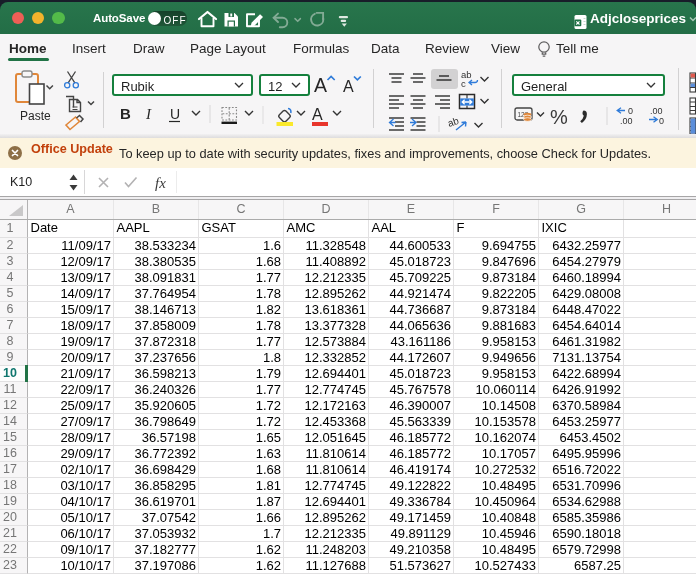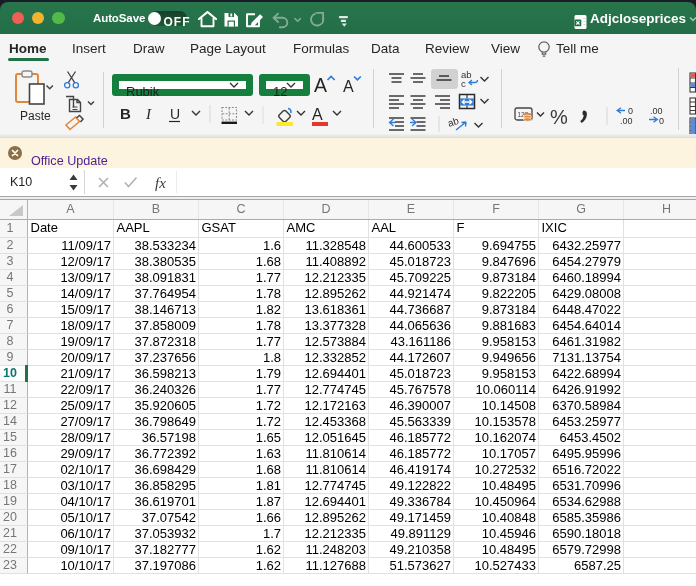--- a/index.html
+++ b/index.html
@@ -10,7 +10,7 @@
 #autosave{position:absolute;left:93px;top:9.5px;color:#fff;font-size:11.5px;font-weight:700;letter-spacing:-.1px}
 #toggle{position:absolute;left:148.5px;top:9px;width:38.5px;height:14.5px;border-radius:7.25px;background:linear-gradient(#16402a,#1f5738)}
 #toggle .knob{position:absolute;left:-1px;top:0.75px;width:13px;height:13px;border-radius:50%;background:#fff}
-#toggle .off{position:absolute;left:15px;top:3.5px;font-size:12px;font-weight:700;color:#fff;letter-spacing:1px}
+#toggle .off{position:absolute;left:15px;top:3.5px;font-size:10px;font-weight:400;color:#fff;letter-spacing:1px}
 #doctitle{position:absolute;left:590px;top:8.5px;color:#fff;font-size:13.5px;font-weight:700}
 
 #tabrow{position:absolute;top:33.5px;left:0;width:696px;height:28.5px;background:#f6f5f6}

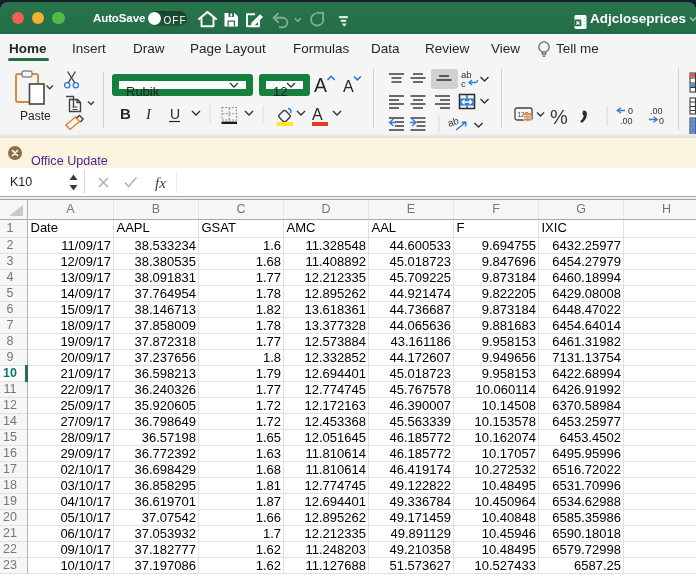--- a/index.html
+++ b/index.html
@@ -21,7 +21,7 @@
 #ribbon{position:absolute;top:62px;left:0;width:696px;height:76px;background:#f6f5f6}
 #ribbonshadow{position:absolute;top:134px;left:0;width:696px;height:4px;background:linear-gradient(#f2f1f2,#dddcdd)}
 .sep{position:absolute;width:1px;background:#d2d1d2}
-.combo{position:absolute;background:#fff;border:7px solid #15803d;border-radius:3px;font-size:13px;color:#1f1f1f}
+.combo{position:absolute;background:#fff;border:2px solid #15803d;border-radius:3px;font-size:13px;color:#1f1f1f}
 .combo .cv{position:absolute;right:7px;top:50%;transform:translateY(-50%)}
 .btxt{position:absolute;font-size:13px;color:#262626}
 

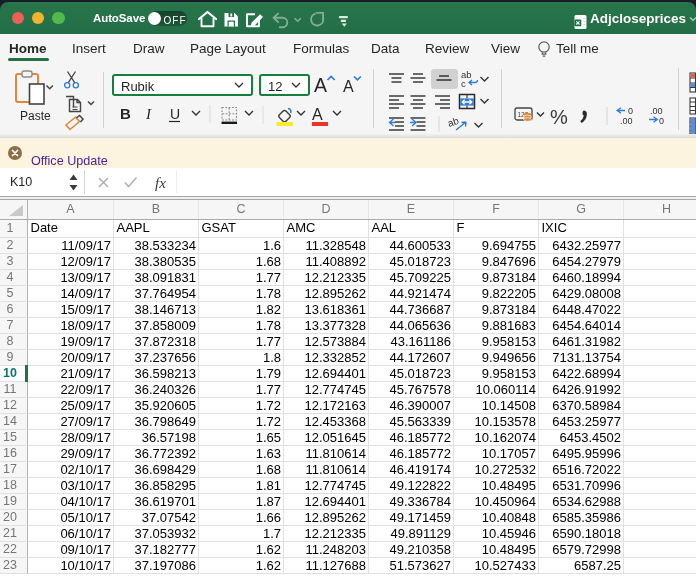--- a/index.html
+++ b/index.html
@@ -255,6 +255,12 @@
     <path d="M90.5 55 l4 4 l4-4" stroke="#333" stroke-width="1.4" fill="none"></path>
   </svg>
 
+  <div class="combo" style="left:512px;top:12px;width:153px;height:22px">
+      <span style="position:absolute;left:7px;top:3px">General</span>
+    <svg class="cv" width="10" height="6">
+        <path d="M1 1 l4 4 l4-4" stroke="#333" stroke-width="1.3" fill="none"></path>
+      </svg>
+    </div>
 
   <svg width="170" height="26" style="left:514px;top:43px">
     <g>

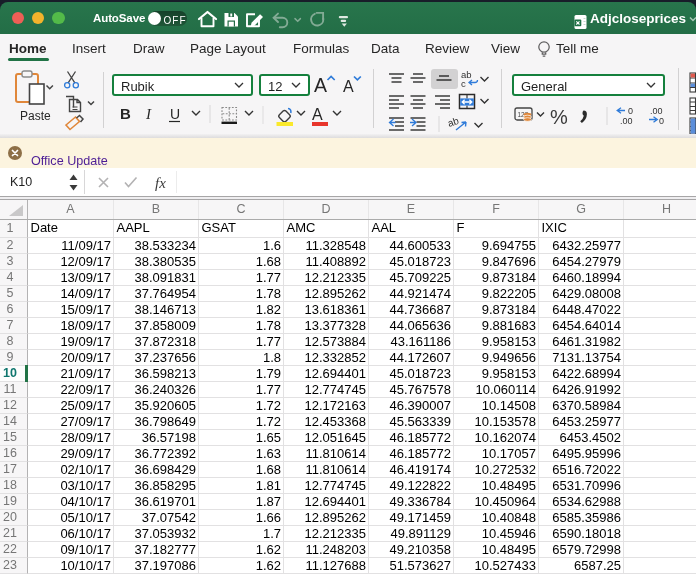--- a/index.html
+++ b/index.html
@@ -27,7 +27,7 @@
 
 #ybar{position:absolute;top:138px;left:0;width:696px;height:30px;background:#fcf4df}
 #ybar .circ{position:absolute;left:8px;top:8px;width:14px;height:14px;border-radius:50%;background:#8d6f47}
-#ybar .t1{position:absolute;left:31px;top:16px;font-size:12.6px;font-weight:400;color:#4c1d95}
+#ybar .t1{position:absolute;left:31px;top:4px;font-size:12.6px;font-weight:700;color:#c2410c}
 #ybar .t2{position:absolute;left:119px;top:8px;font-size:12.8px;color:#262626}
 
 #fbar{position:absolute;top:168px;left:0;width:616px;height:28px;background:#fff}

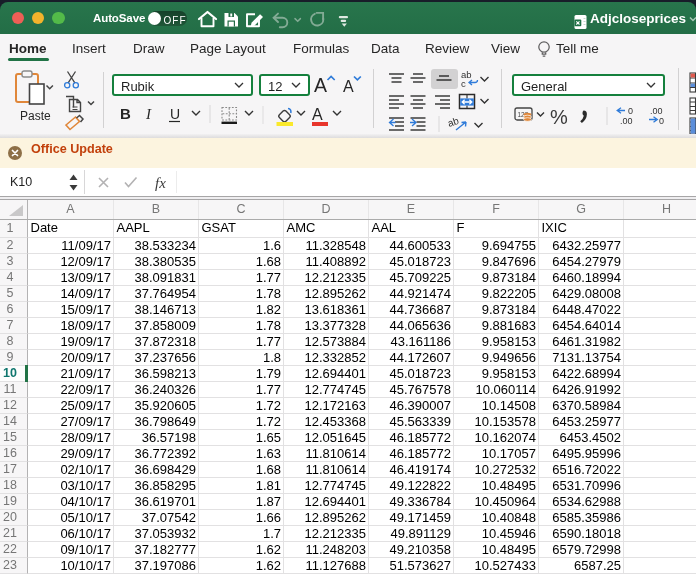--- a/index.html
+++ b/index.html
@@ -310,6 +310,7 @@
       </svg>
     </div>
   <div class="t1">Office Update</div>
+  <div class="t2">To keep up to date with security updates, fixes and improvements, choose Check for Updates.</div>
 </div>
 <div id="fbar">
   <div class="nb">K10</div>

